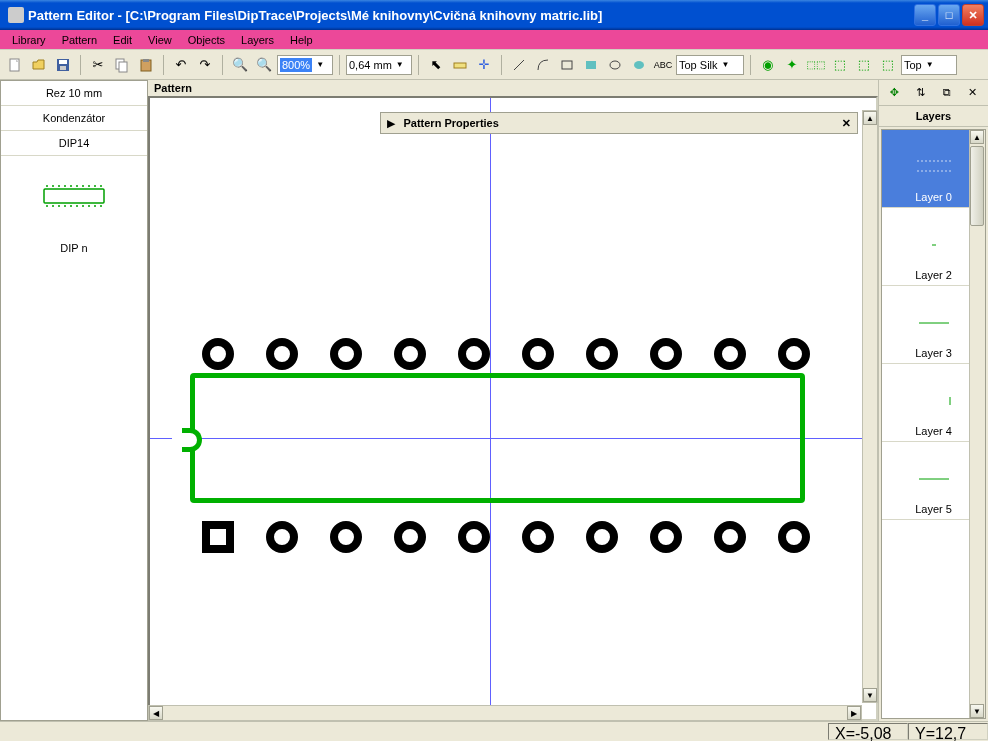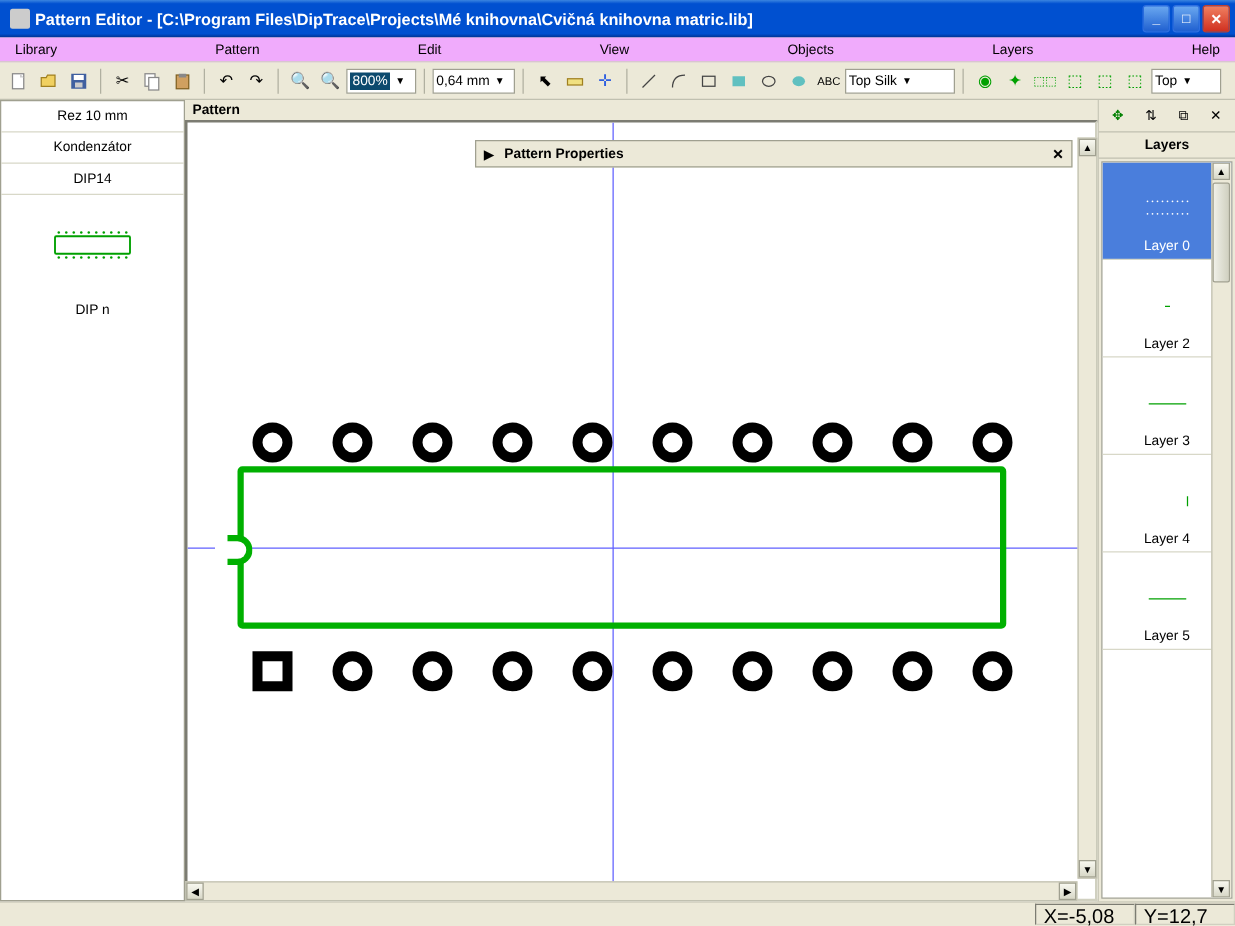--- a/index.html
+++ b/index.html
@@ -91,7 +91,7 @@
 
 <div class="titlebar">
   <div class="app-icon"></div>
-  <div class="title">Pattern Editor - [C:\Program Files\DipTrace\Projects\Mé knihovna\Cvičná knihovna matric.lib]</div>
+  <div class="title">Pattern Editor - [C:\Program Files\DipTrace\Projects\Mé knihovny\Cvičná knihovny matric.lib]</div>
   <div class="win-btns">
     <div class="win-btn win-min">_</div>
     <div class="win-btn win-max">□</div>

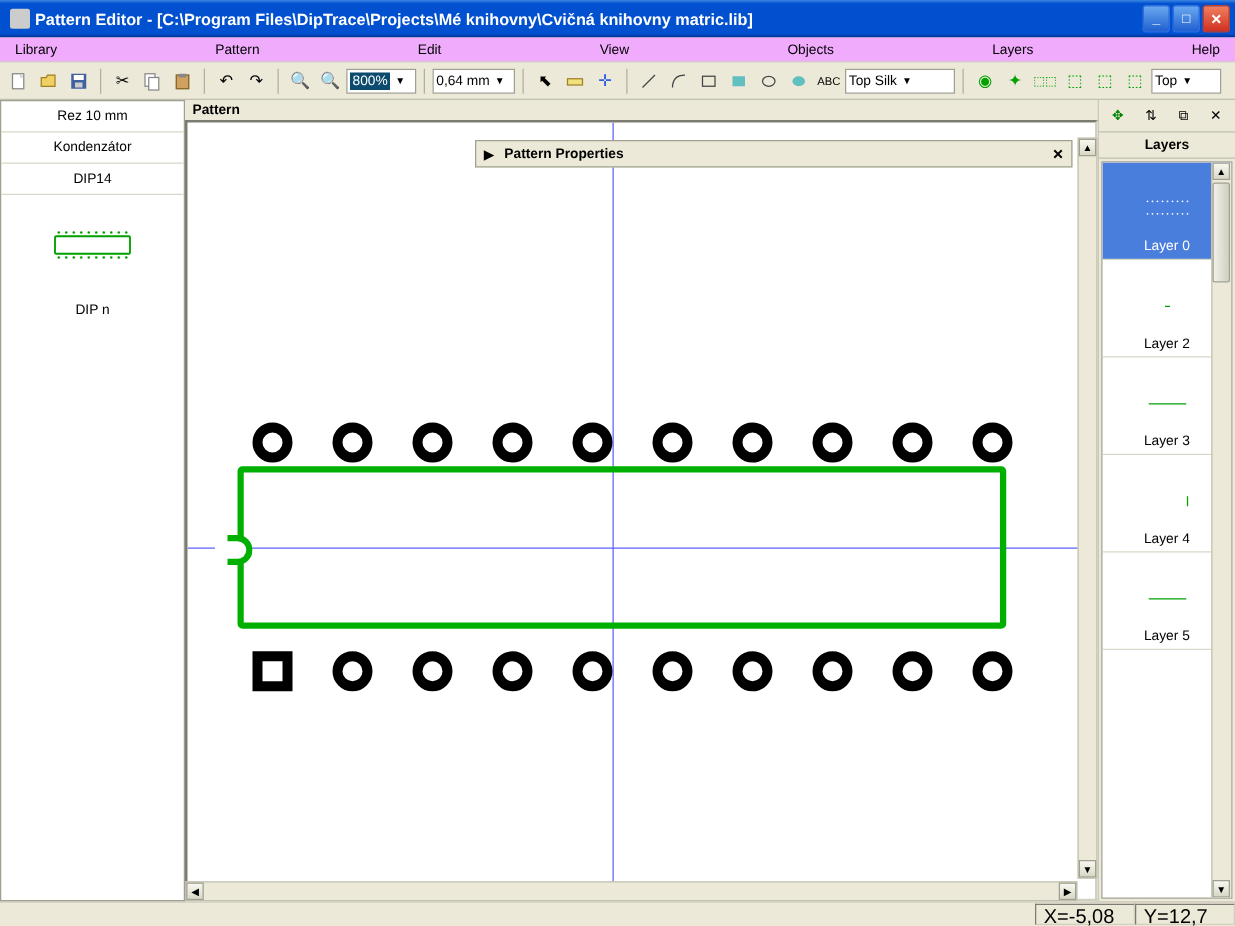--- a/index.html
+++ b/index.html
@@ -15,7 +15,7 @@
 .win-close { background: linear-gradient(to bottom, #f08060, #d03020); border: 1px solid #c04030; }
 
 
-.menubar { background: #f0abfc; height: 20px; display: flex; align-items: center; padding: 0 4px; border-bottom: 1px solid #d0d0c0; justify-content: space-between; }
+.menubar { background: #ec4899; height: 20px; display: flex; align-items: center; padding: 0 4px; border-bottom: 1px solid #d0d0c0; }
 .menubar .menu-item { padding: 2px 8px; cursor: pointer; }
 
 

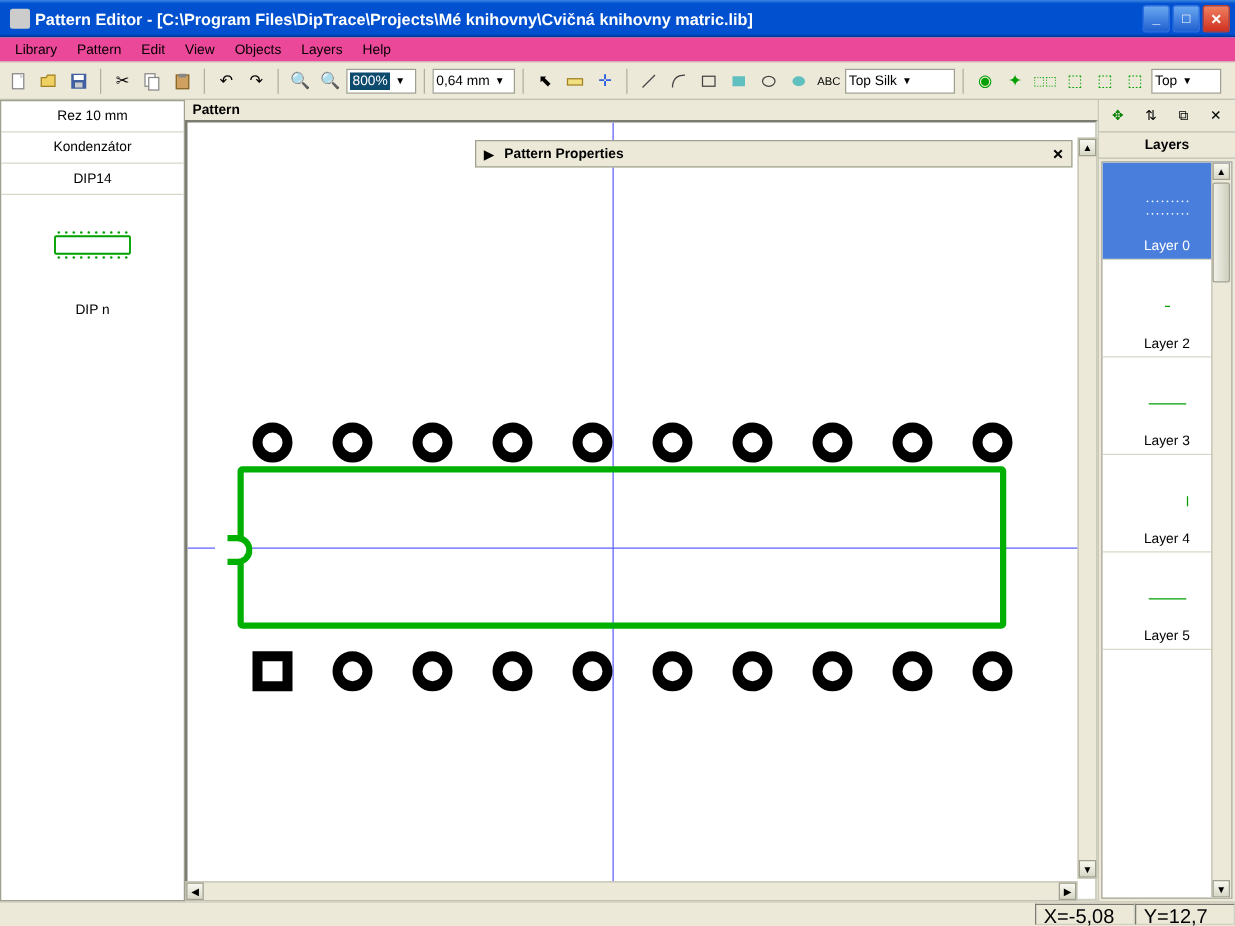--- a/index.html
+++ b/index.html
@@ -149,7 +149,7 @@
   <div class="tool-btn">🔍</div>
   <div class="tool-btn">🔍</div>
   <div class="tool-combo" style="width:56px">
-      <span style="background:#0c4a6e;color:white;padding:1px 2px">800%</span>
+      <span style="background:#3b82f6;color:white;padding:1px 2px">800%</span>
       <span class="arrow">▼</span>
     </div>
   <div class="tool-sep"></div>

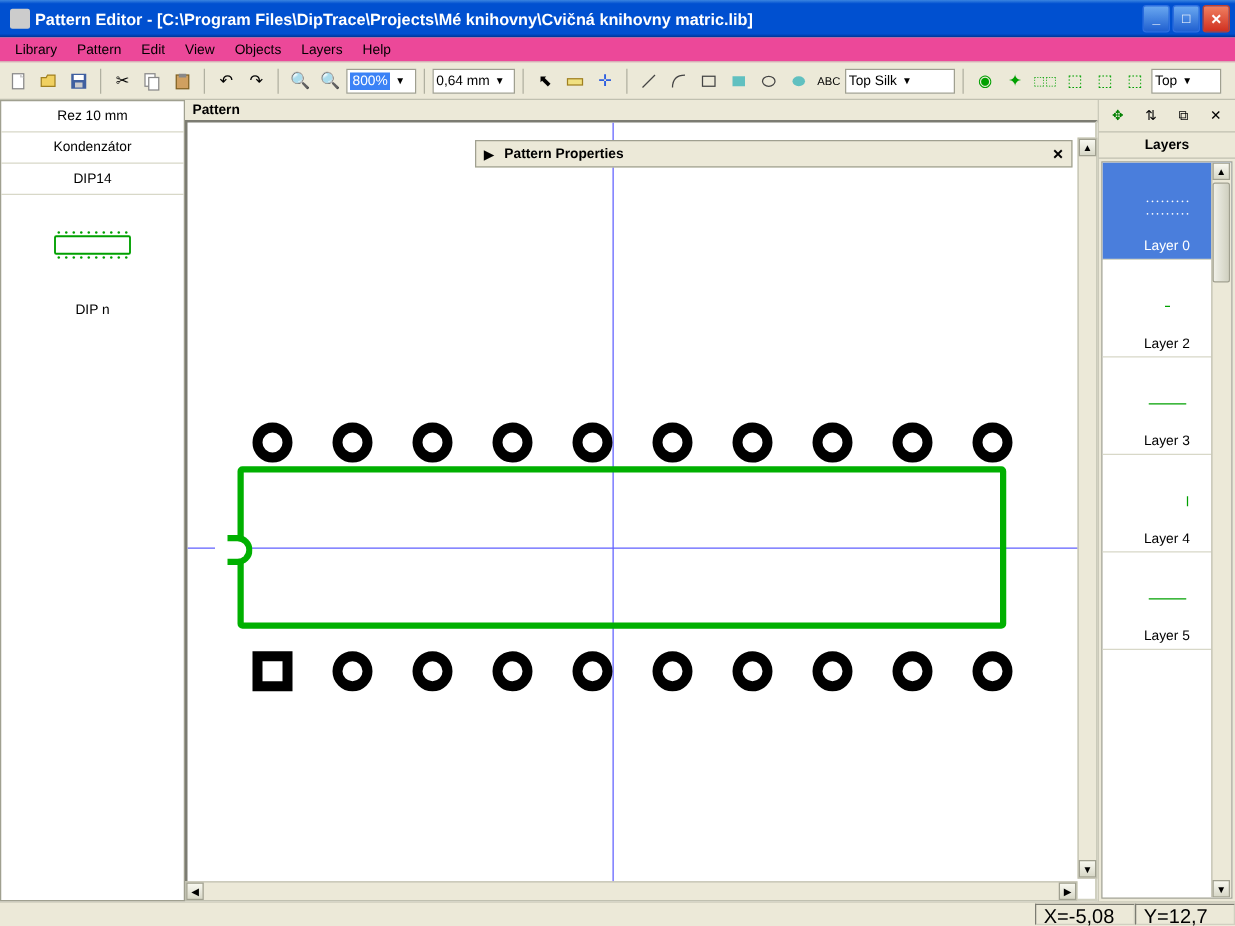--- a/index.html
+++ b/index.html
@@ -197,7 +197,7 @@
       </svg>
     </div>
   <div class="tool-btn" style="font-size:9px">ABC</div>
-  <div class="tool-combo" style="width:88px">
+  <div class="tool-combo" style="width:68px">
       <span>Top Silk</span>
       <span class="arrow">▼</span>
     </div>

